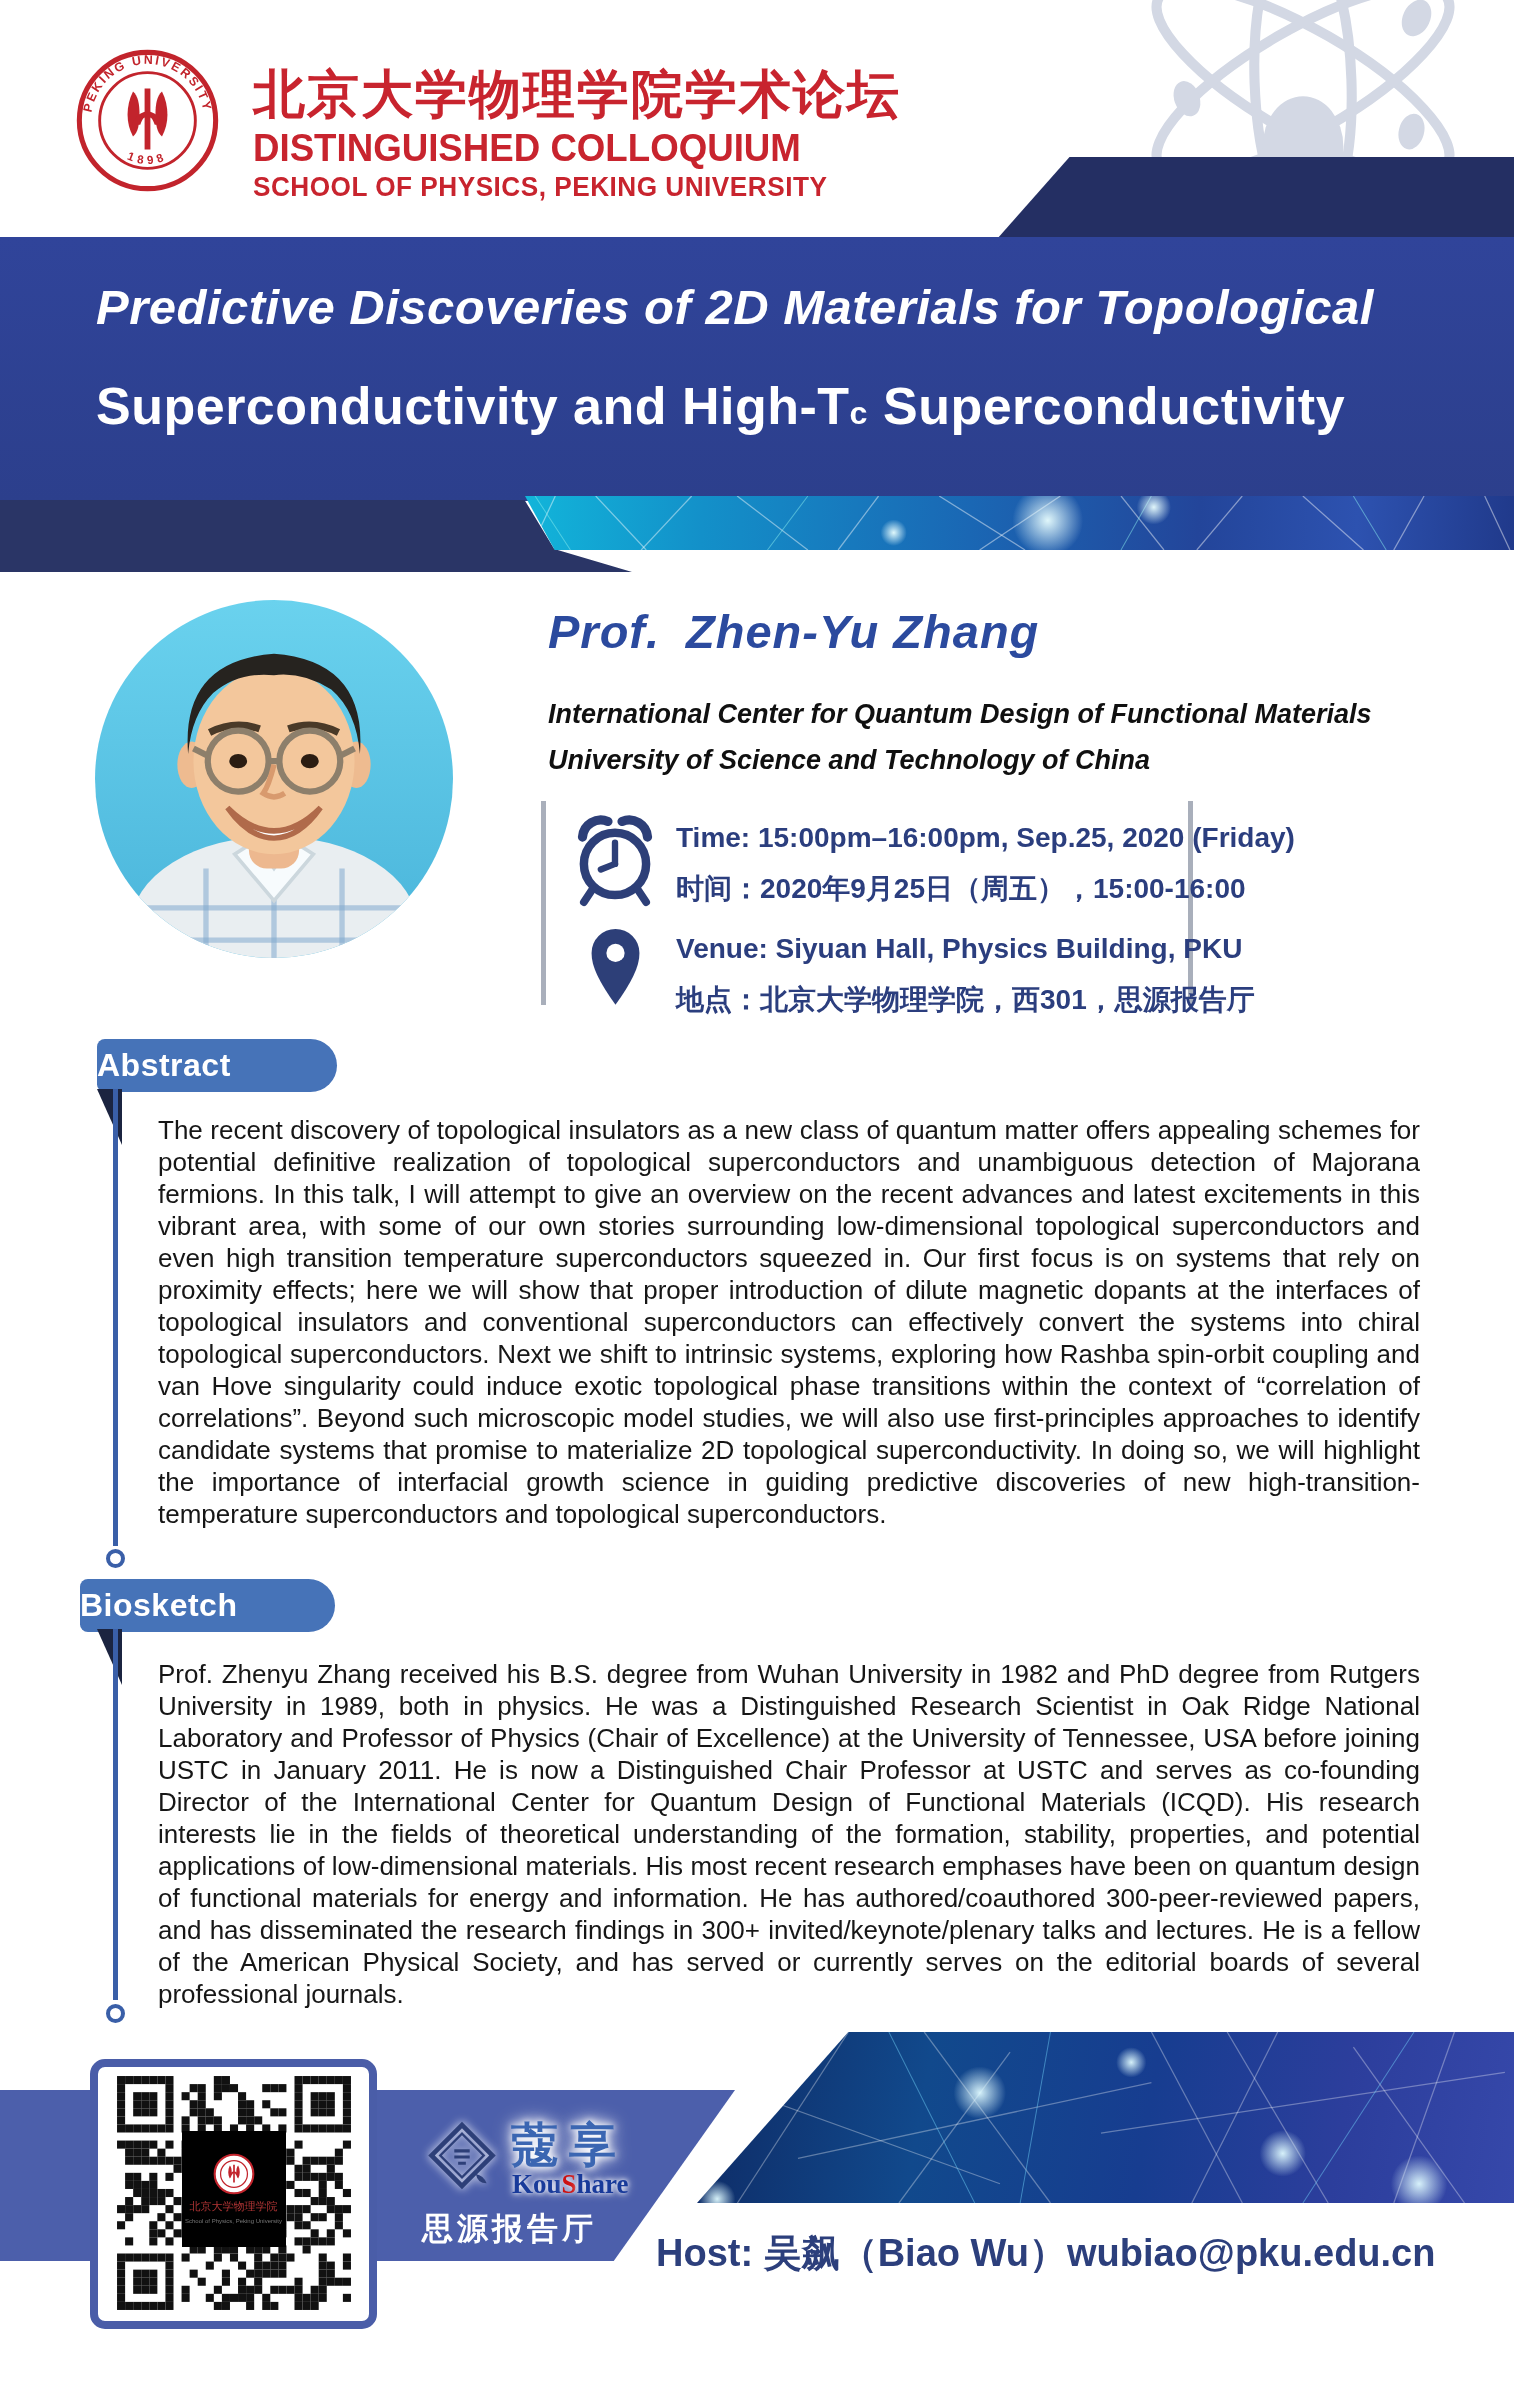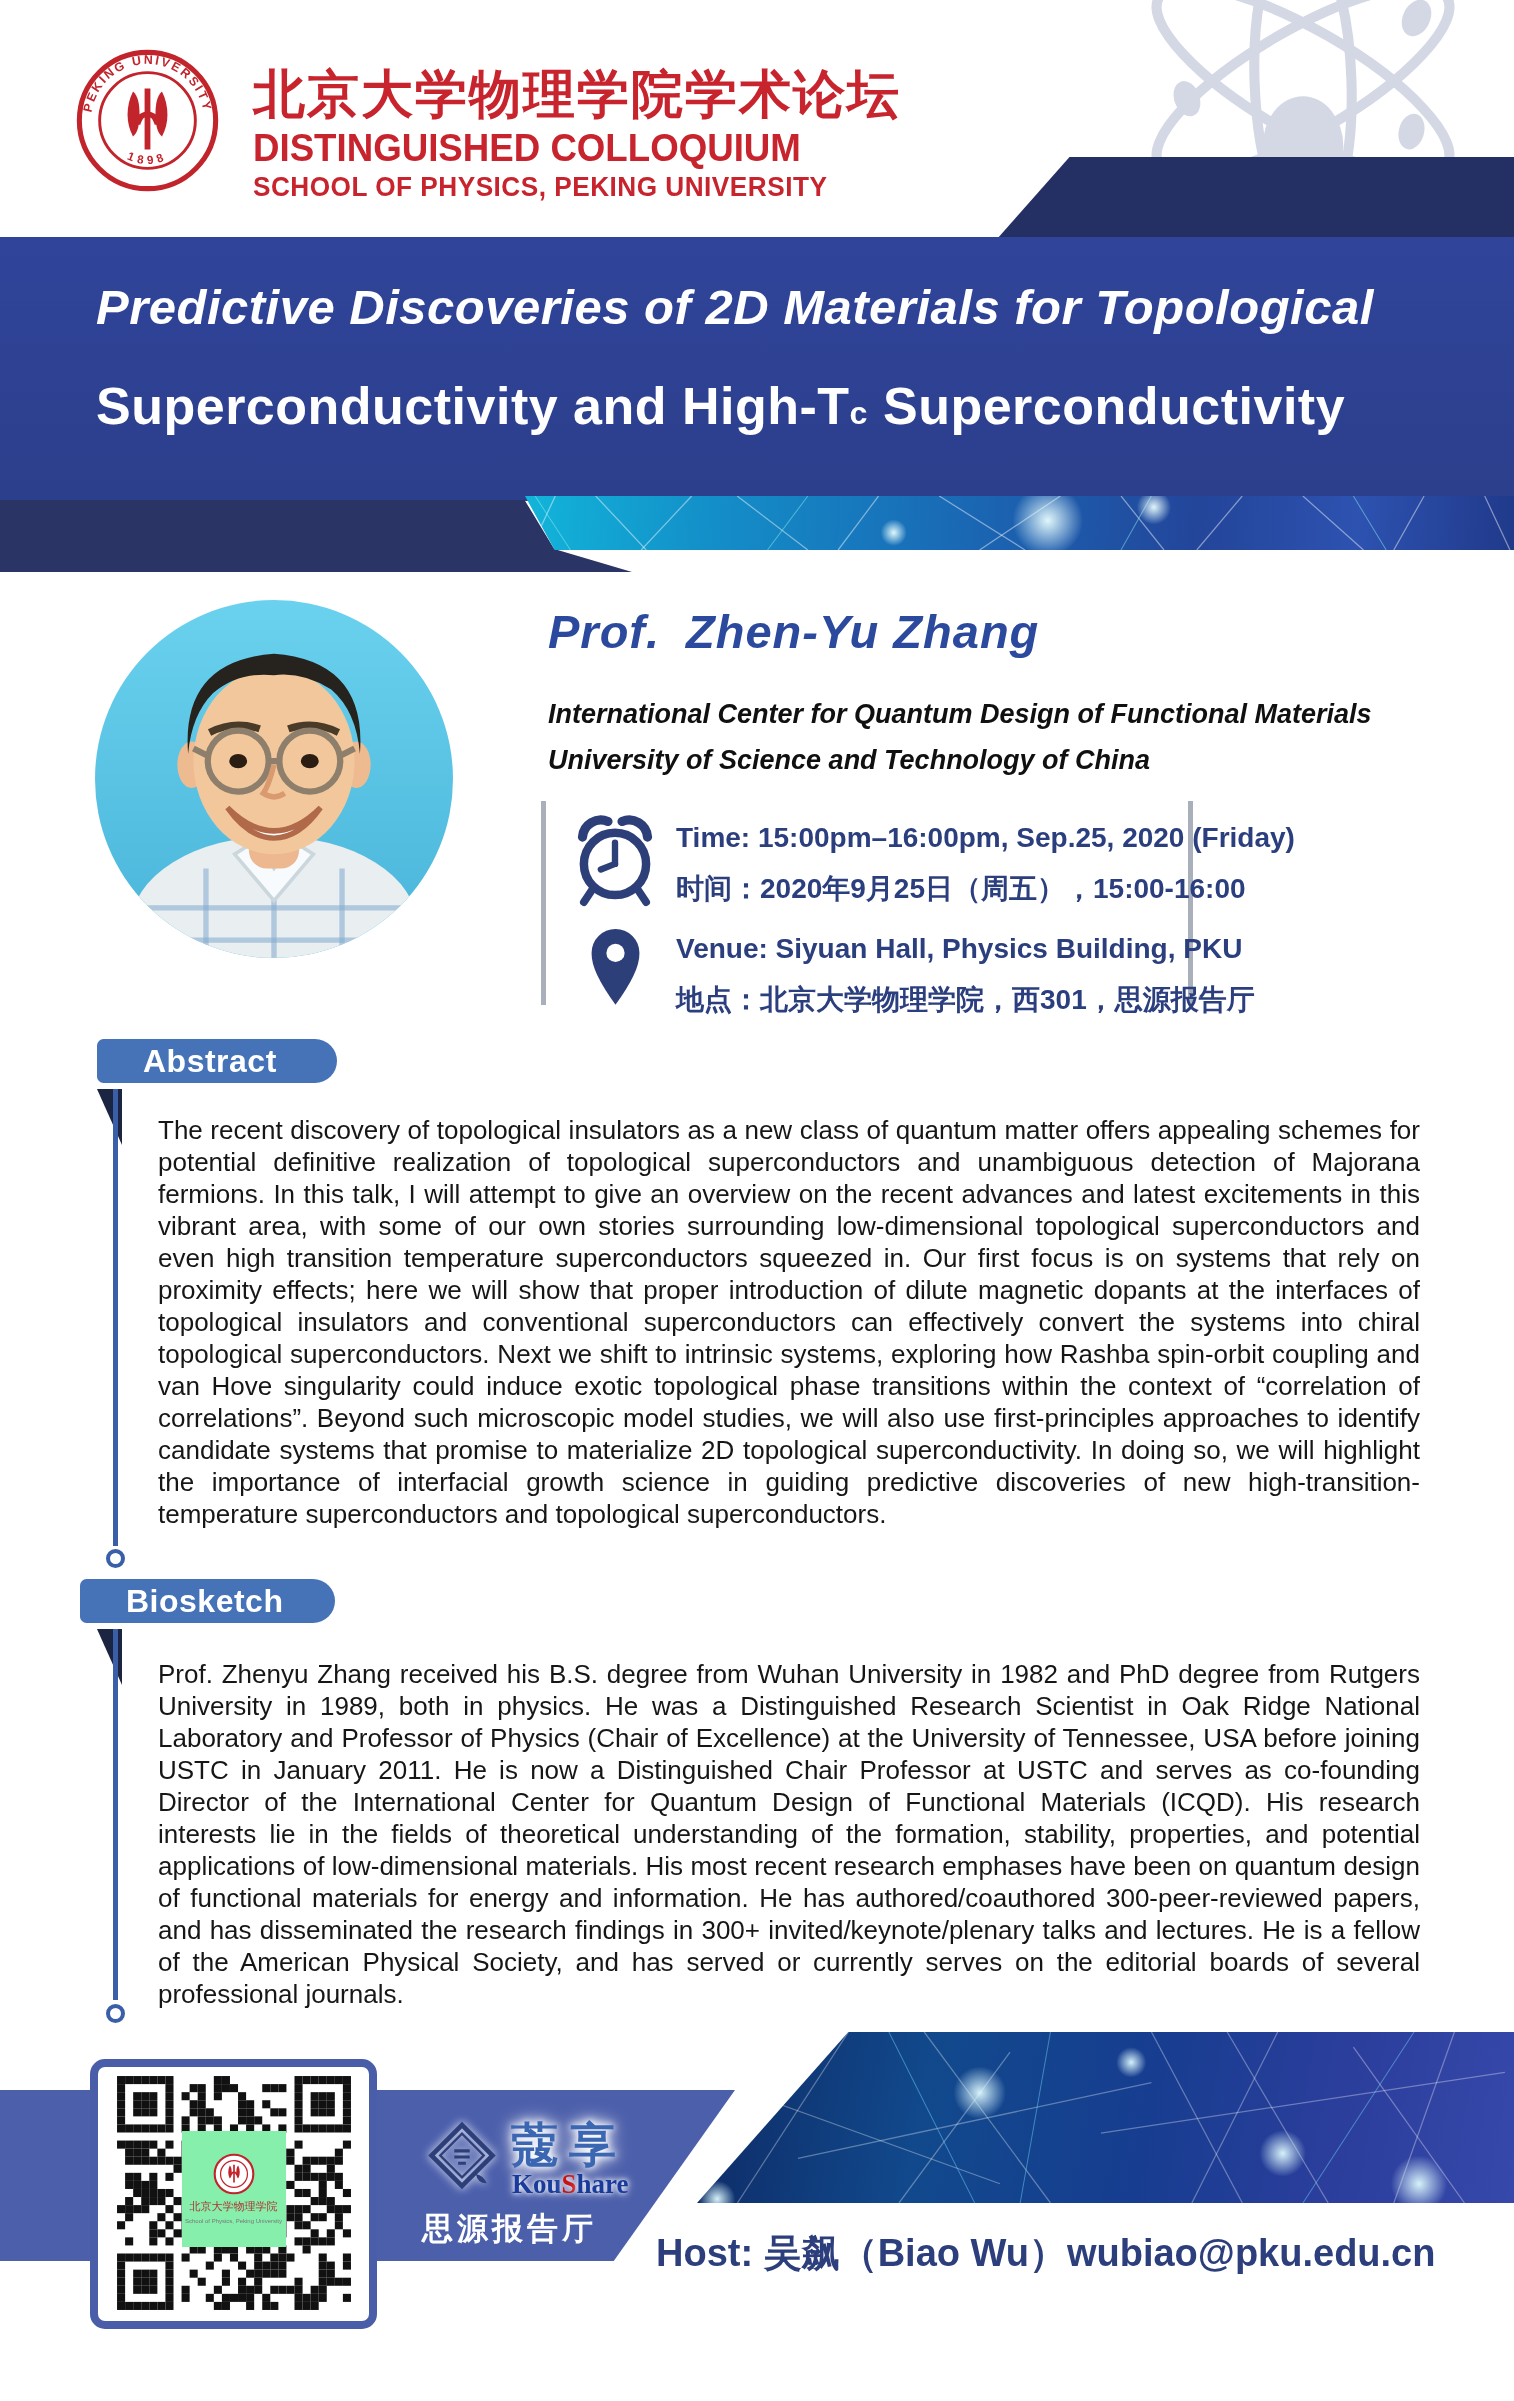--- a/index.html
+++ b/index.html
@@ -52,8 +52,8 @@
   .venue-en{left:676px;top:933px;} .venue-zh{left:676px;top:981px;}
 
   
-  .tab{background:#4673b8;color:#fff;font-weight:bold;font-size:32px;height:44px;
-       border-radius:8px 27px 27px 8px;display:flex;align-items:center;padding-left:46px;
+  .tab{background:#4673b8;color:#fff;font-weight:bold;font-size:32px;height:53px;
+       border-radius:8px 27px 27px 8px;display:flex;align-items:center;
        box-sizing:border-box;letter-spacing:0.5px;}
   .tab-abstract{left:97px;top:1039px;width:240px;}
   .tab-biosketch{left:80px;top:1579px;width:255px;}

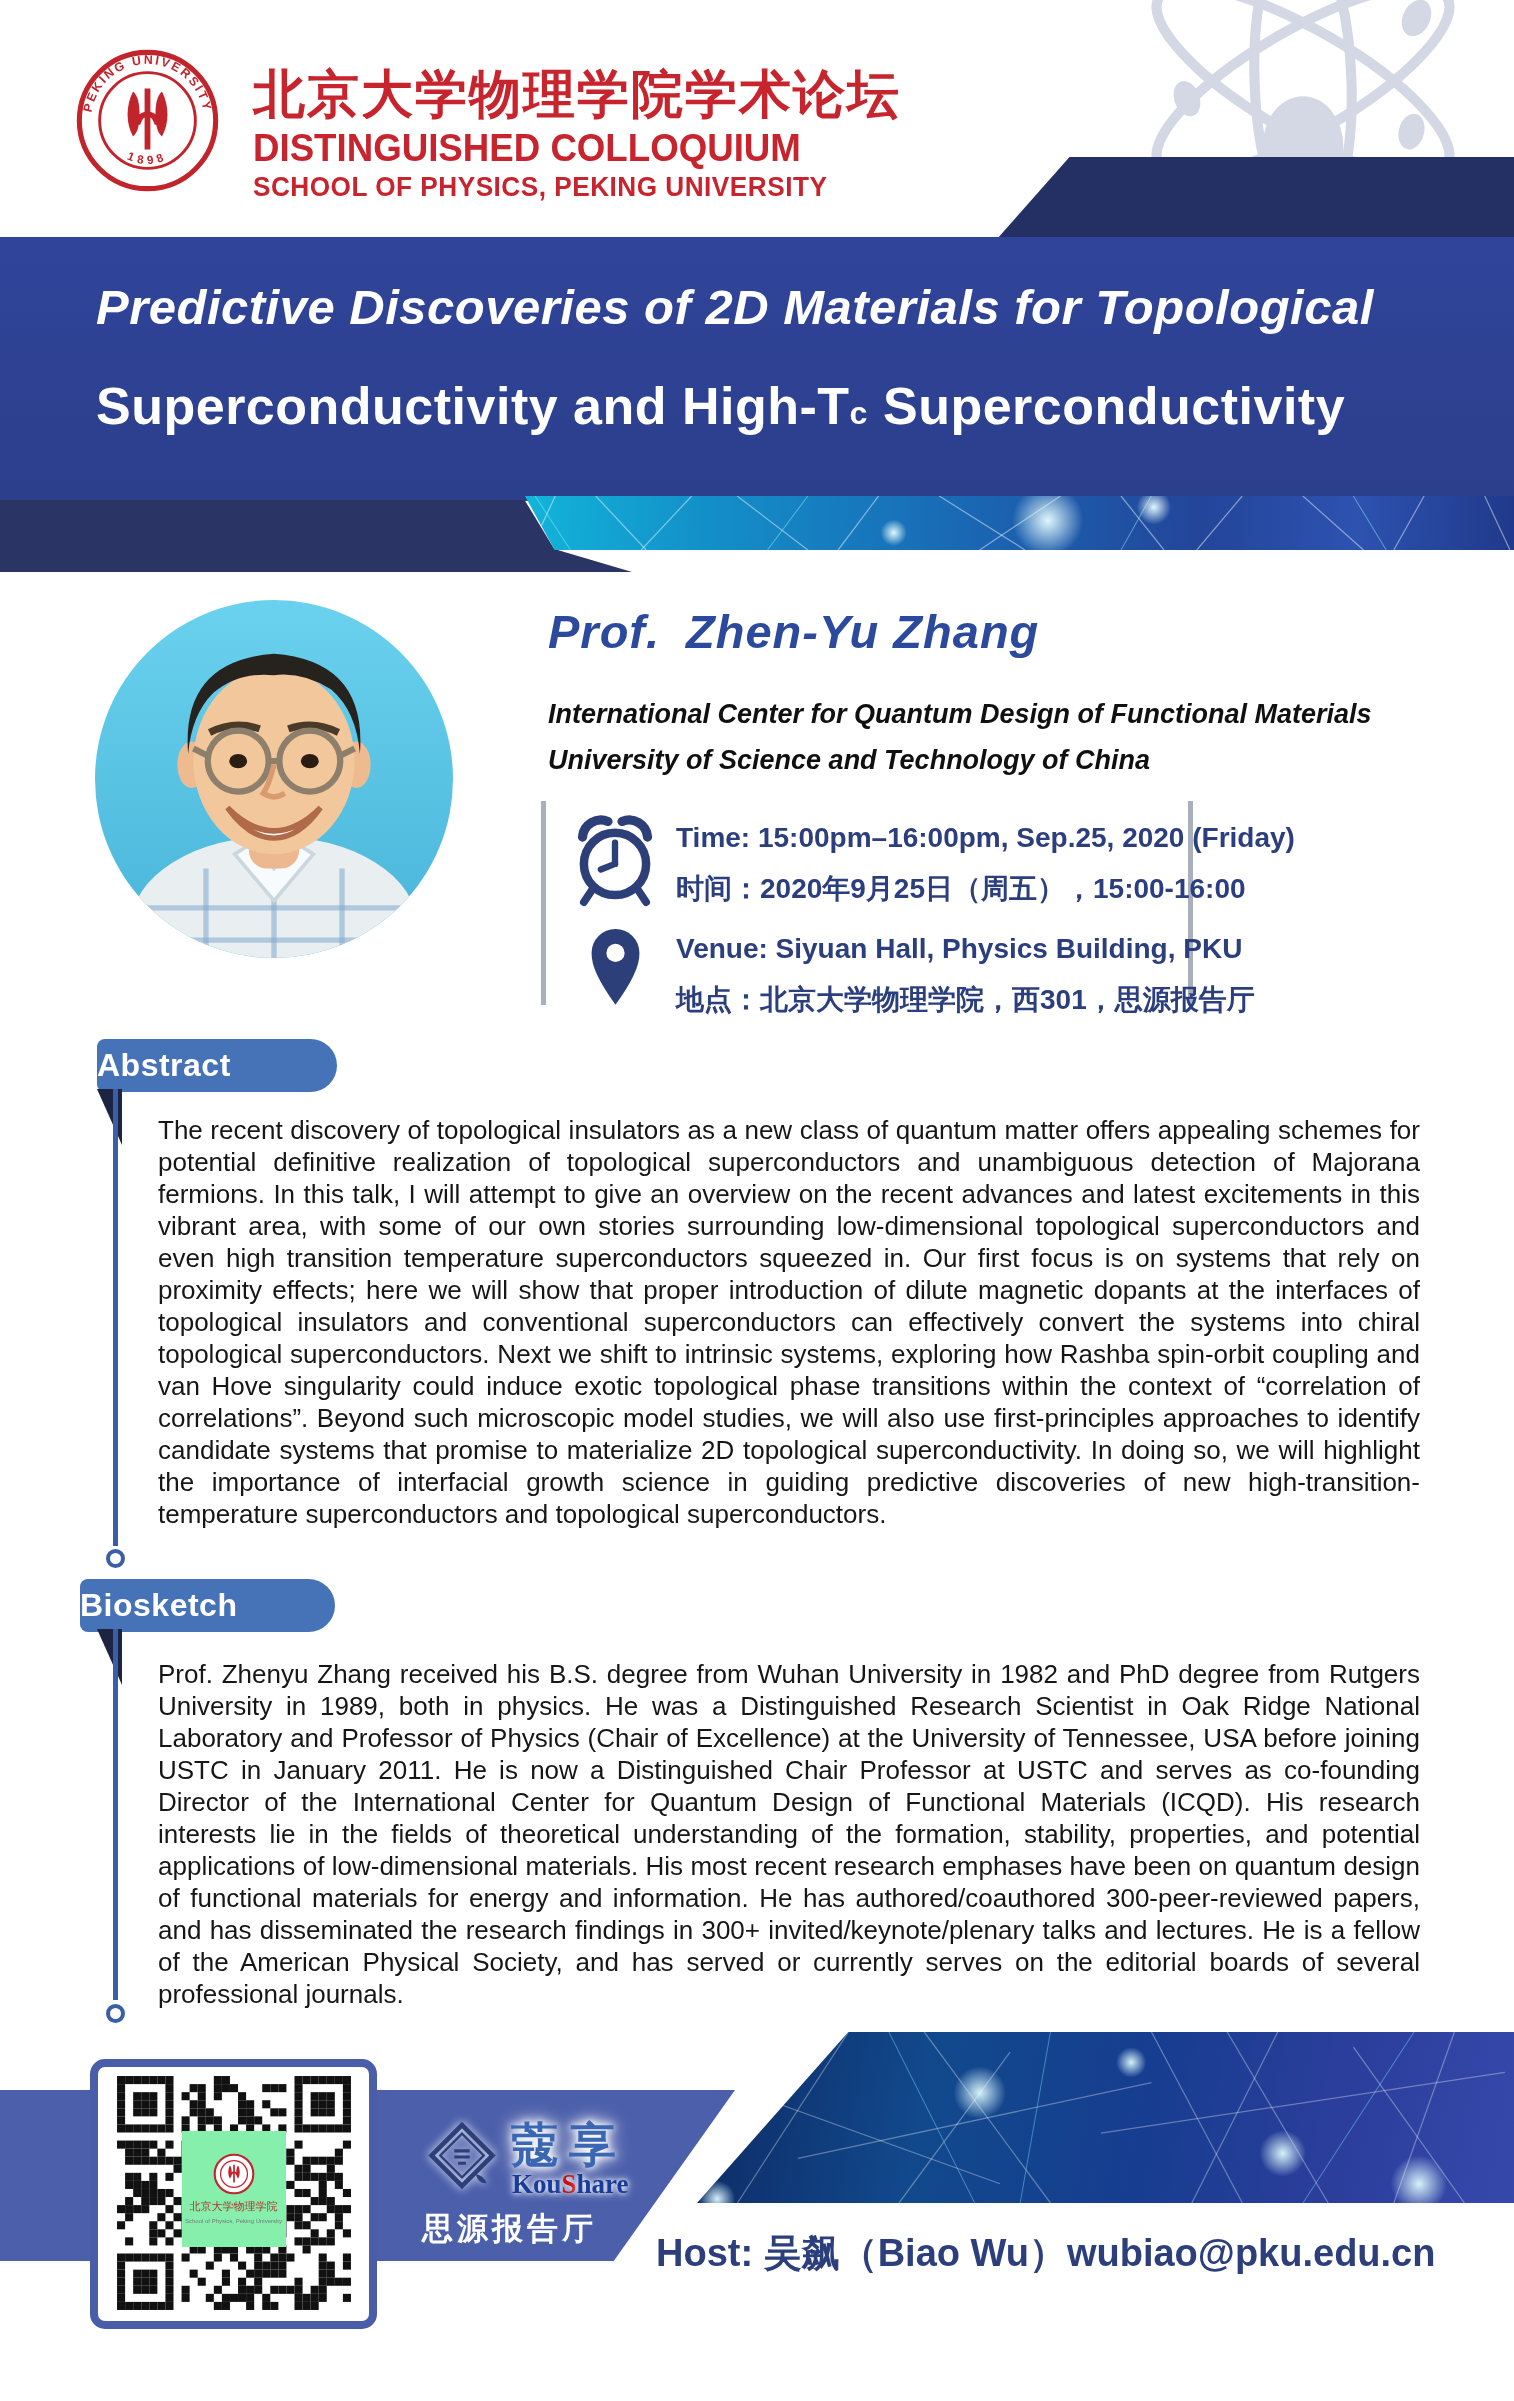--- a/index.html
+++ b/index.html
@@ -73,7 +73,7 @@
           border-radius:15px;box-sizing:border-box;}
   .qr-box svg.qr{display:block;margin:5px auto 0;width:242px;height:242px;fill:#111;}
   .qr-center{position:absolute;left:50%;top:48%;transform:translate(-50%,-50%);width:104px;height:116px;
-             background:#86efac;display:flex;flex-direction:column;align-items:center;justify-content:center;gap:4px;}
+             background:#000000;display:flex;flex-direction:column;align-items:center;justify-content:center;gap:4px;}
   .qr-cap-zh{font-size:11px;color:#b03434;white-space:nowrap;}
   .qr-cap-en{font-size:6px;color:#777;white-space:nowrap;}
   .kou-icon{left:422px;top:2117px;width:80px;height:77px;filter:drop-shadow(0 0 5px rgba(255,255,255,.95));}

